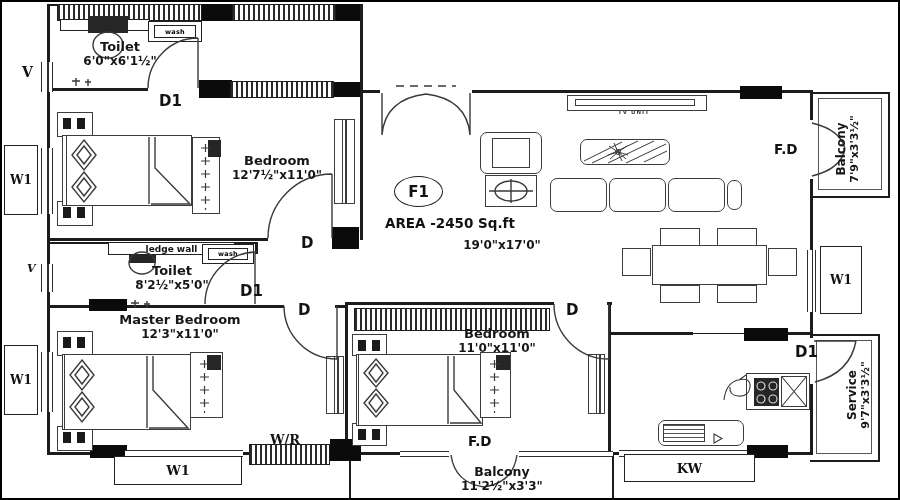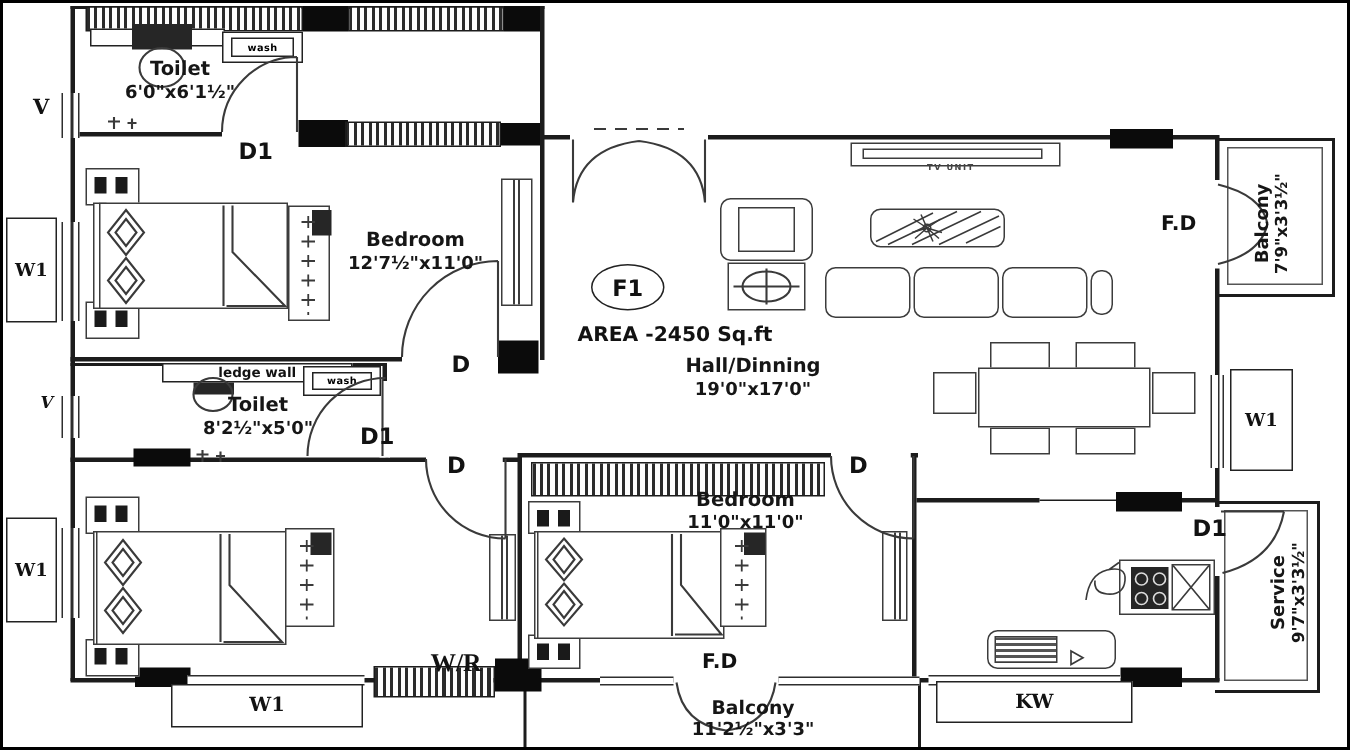--- a/index.html
+++ b/index.html
@@ -301,7 +301,6 @@
     </div>
   <div class="lbl" style="left:383px;top:213px;font-size:13.5px;">AREA -2450 Sq.ft</div>
   <div class="room" style="left:425px;top:236px;width:150px;">
-    <div class="rname">Hall/Dinning</div>
     <div class="rdims">19'0"x17'0"</div>
   </div>
   <div class="lbl" style="left:772px;top:139px;font-size:13.5px;">F.D</div>

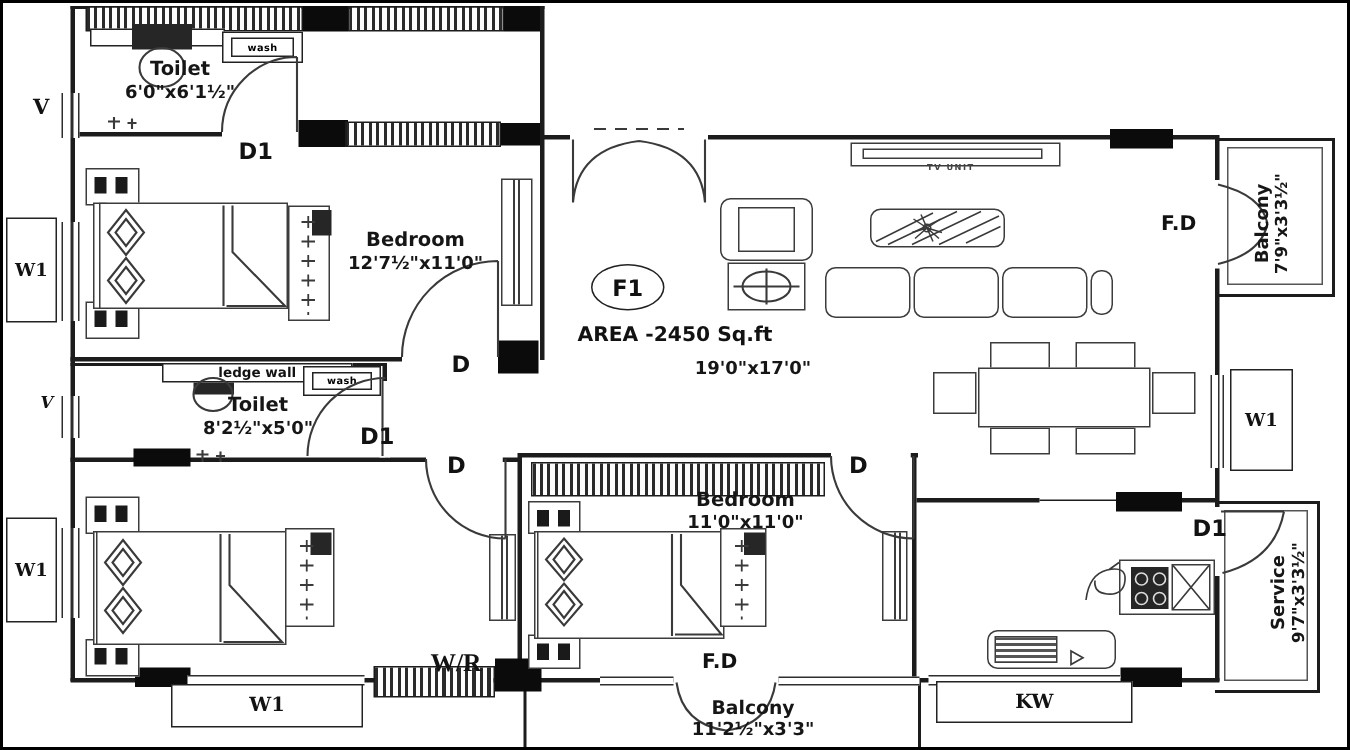--- a/index.html
+++ b/index.html
@@ -289,6 +289,10 @@
     <div class="rdims">8'2½"x5'0"</div>
   </div>
   <div class="lbl dl" style="left:238px;top:280px;">D1</div>
+  <div class="room" style="left:88px;top:311px;width:180px;">
+    <div class="rname">Master Bedroom</div>
+    <div class="rdims">12'3"x11'0"</div>
+  </div>
   <div class="lbl dl" style="left:299px;top:232px;">D</div>
   <div class="lbl dl" style="left:296px;top:299px;">D</div>
   <div class="lbl dl" style="left:564px;top:299px;">D</div>

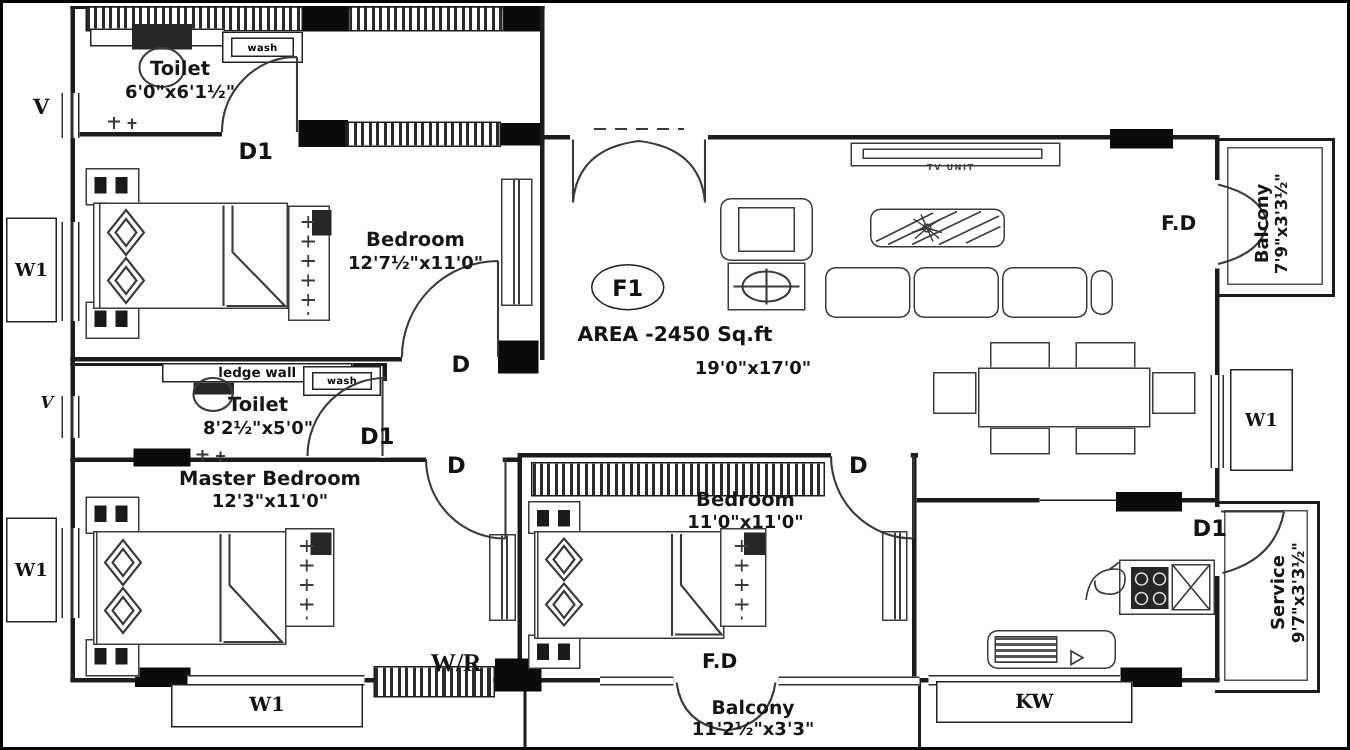--- a/index.html
+++ b/index.html
@@ -317,7 +317,7 @@
     <div class="rname" style="font-size:12px;">Service</div>
     <div class="rdims" style="font-size:11px;">9'7"x3'3½"</div>
   </div>
-  <div class="lbl serif" style="left:285px;top:430px;font-size:17px;font-family:Liberation Serif, serif;">W/R</div>
+  <div class="lbl serif" style="left:268px;top:430px;font-size:13px;">W/R</div>
   <div class="lbl" style="left:466px;top:431px;font-size:13.5px;">F.D</div>
   <div class="room" style="left:425px;top:463px;width:150px;">
     <div class="rname" style="font-size:12.5px;">Balcony</div>

